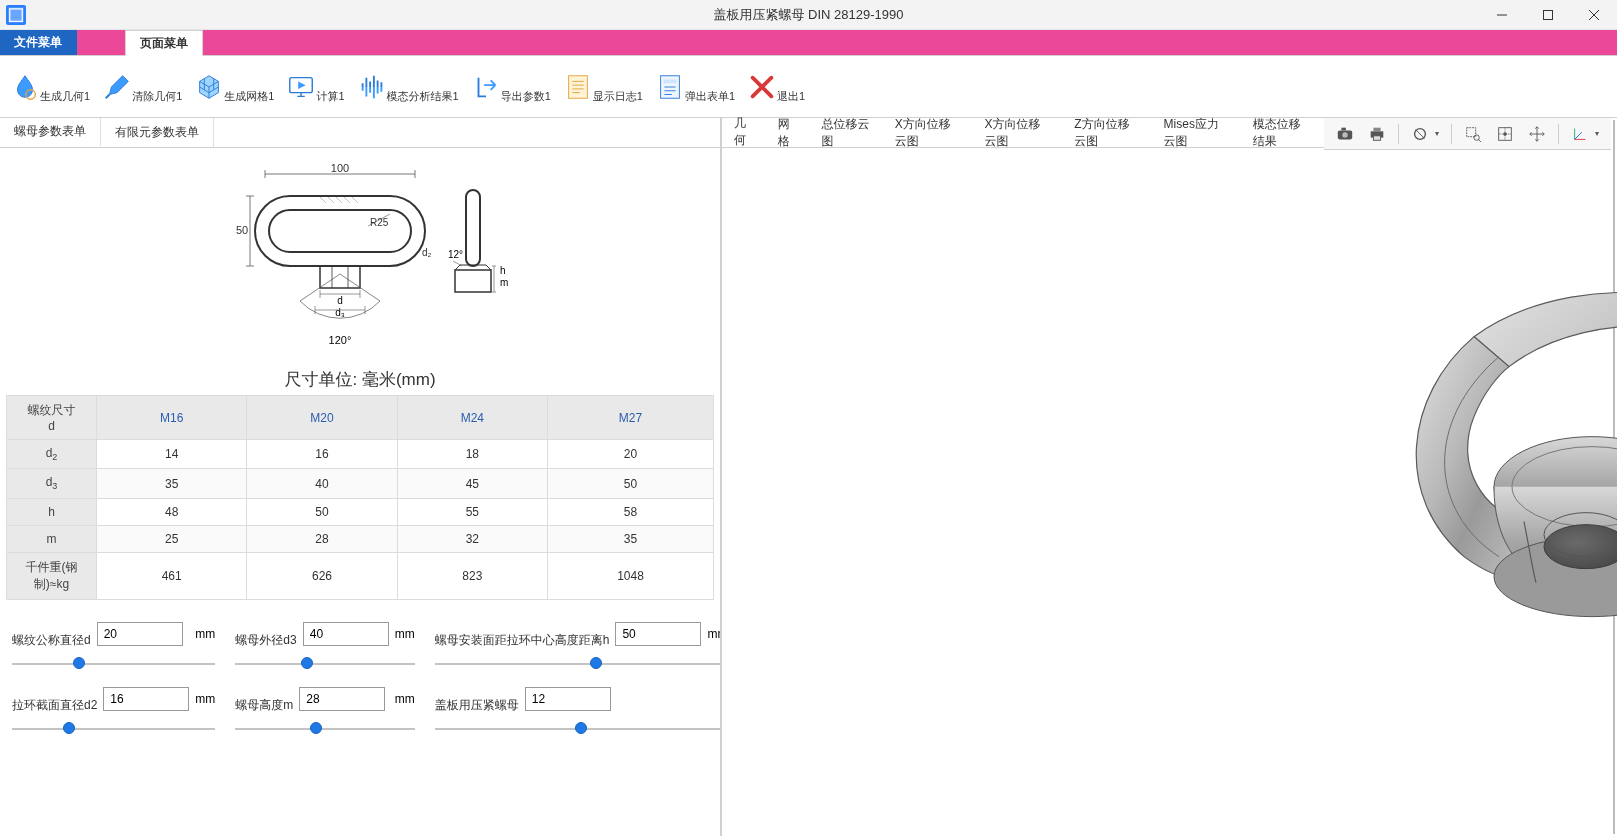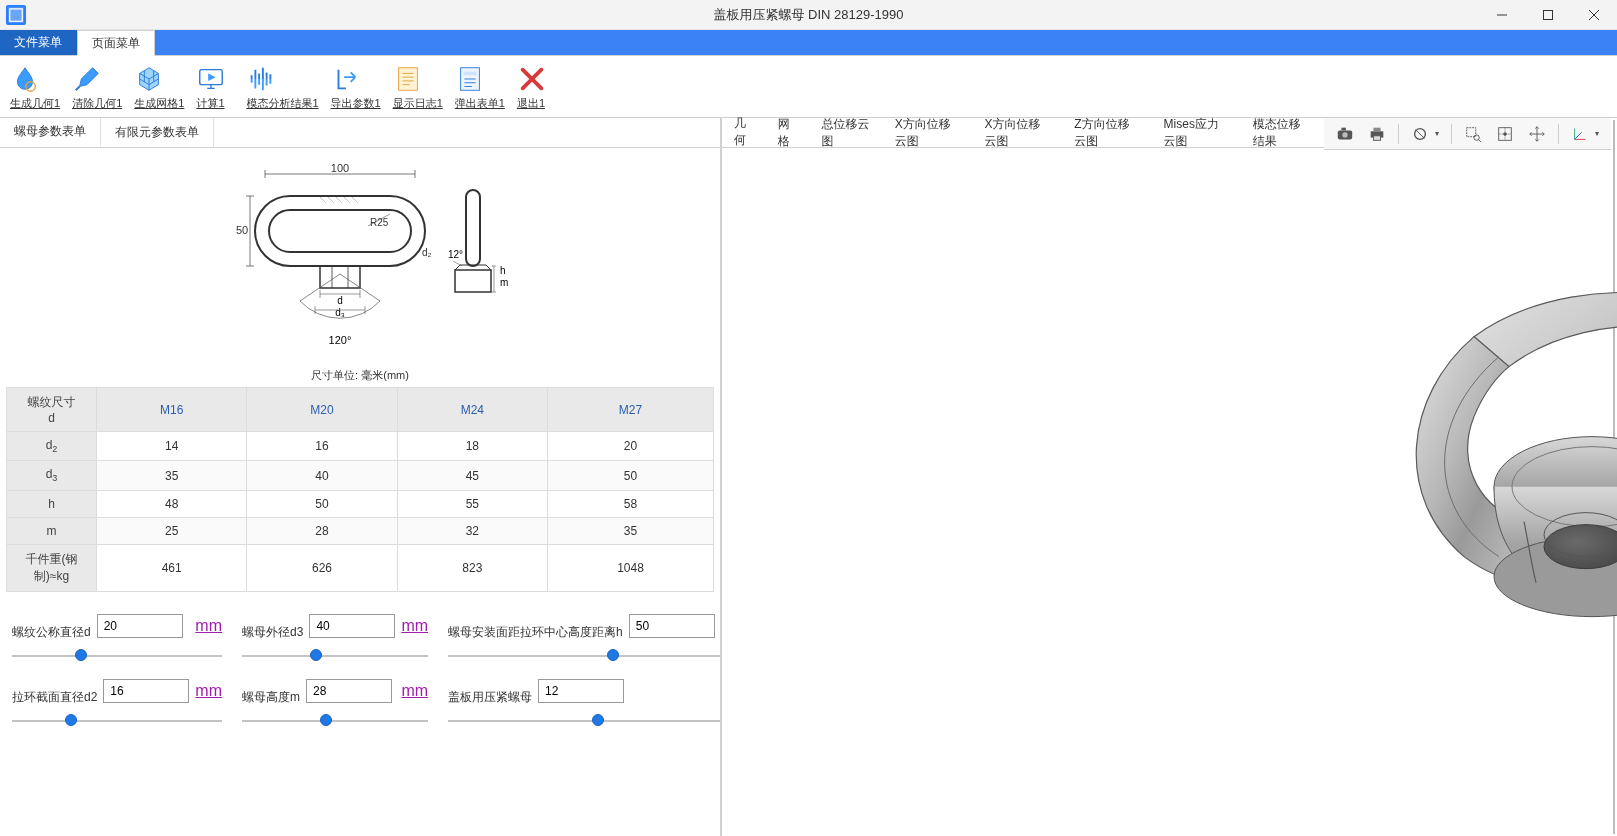--- a/index.html
+++ b/index.html
@@ -14,7 +14,7 @@
   .titlebar .win-controls svg { width:10px; height:10px; stroke:#333; stroke-width:1; fill:none;}
 
   
-  .menu-tabs { height: 26px; display: flex; align-items: stretch; background:#3b82f6; border-bottom: 1px solid #d0d0d0;}
+  .menu-tabs { height: 26px; display: flex; align-items: stretch; background:#ec4899; border-bottom: 1px solid #d0d0d0; font-weight: bold;}
   .menu-tabs .tab { padding: 0 14px; display:flex; align-items:center; font-size:12px; cursor:pointer; border-right:1px solid transparent;}
   .menu-tabs .tab.active { background:#1e66c2; color:#fff; }
   .menu-tabs .tab.inactive { background:#fff; border:1px solid #d0d0d0; border-bottom:1px solid #fff; margin-bottom:-1px;}

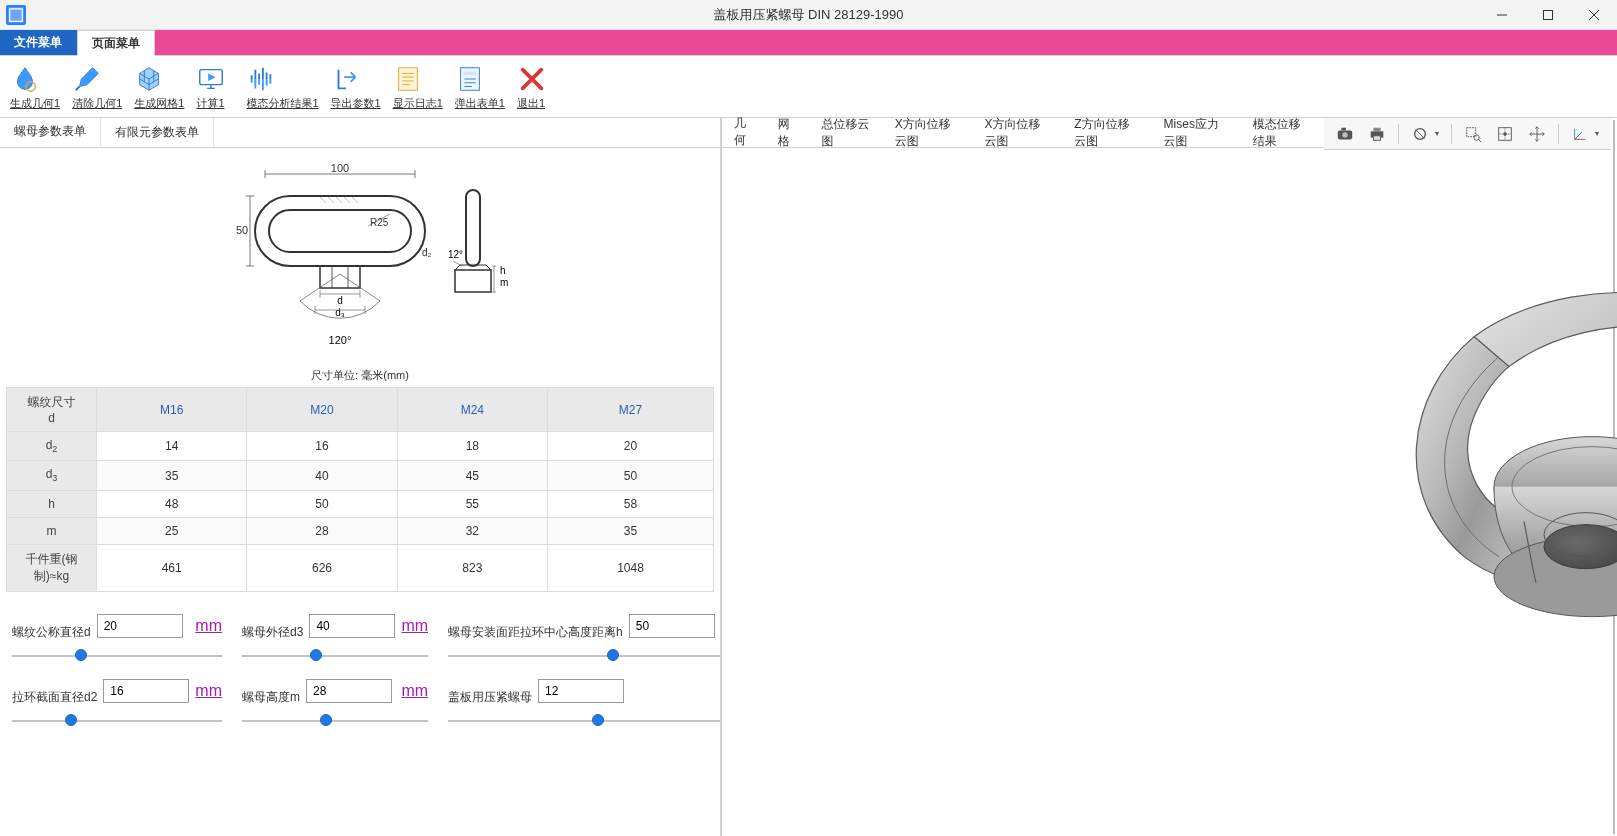--- a/index.html
+++ b/index.html
@@ -17,7 +17,7 @@
   .menu-tabs { height: 26px; display: flex; align-items: stretch; background:#ec4899; border-bottom: 1px solid #d0d0d0; font-weight: bold;}
   .menu-tabs .tab { padding: 0 14px; display:flex; align-items:center; font-size:12px; cursor:pointer; border-right:1px solid transparent;}
   .menu-tabs .tab.active { background:#1e66c2; color:#fff; }
-  .menu-tabs .tab.inactive { background:#fff; border:1px solid #d0d0d0; border-bottom:1px solid #fff; margin-bottom:-1px;}
+  .menu-tabs .tab.inactive { background:#fff; border:1px solid #d0d0d0; border-bottom:1px solid #fff; margin-bottom:-1px;margin-left:48px;}
   
   
   .ribbon { height: 62px; display:flex; align-items:center; gap: 0px; padding: 2px 4px; background:#fff; border-bottom:1px solid #d0d0d0;}

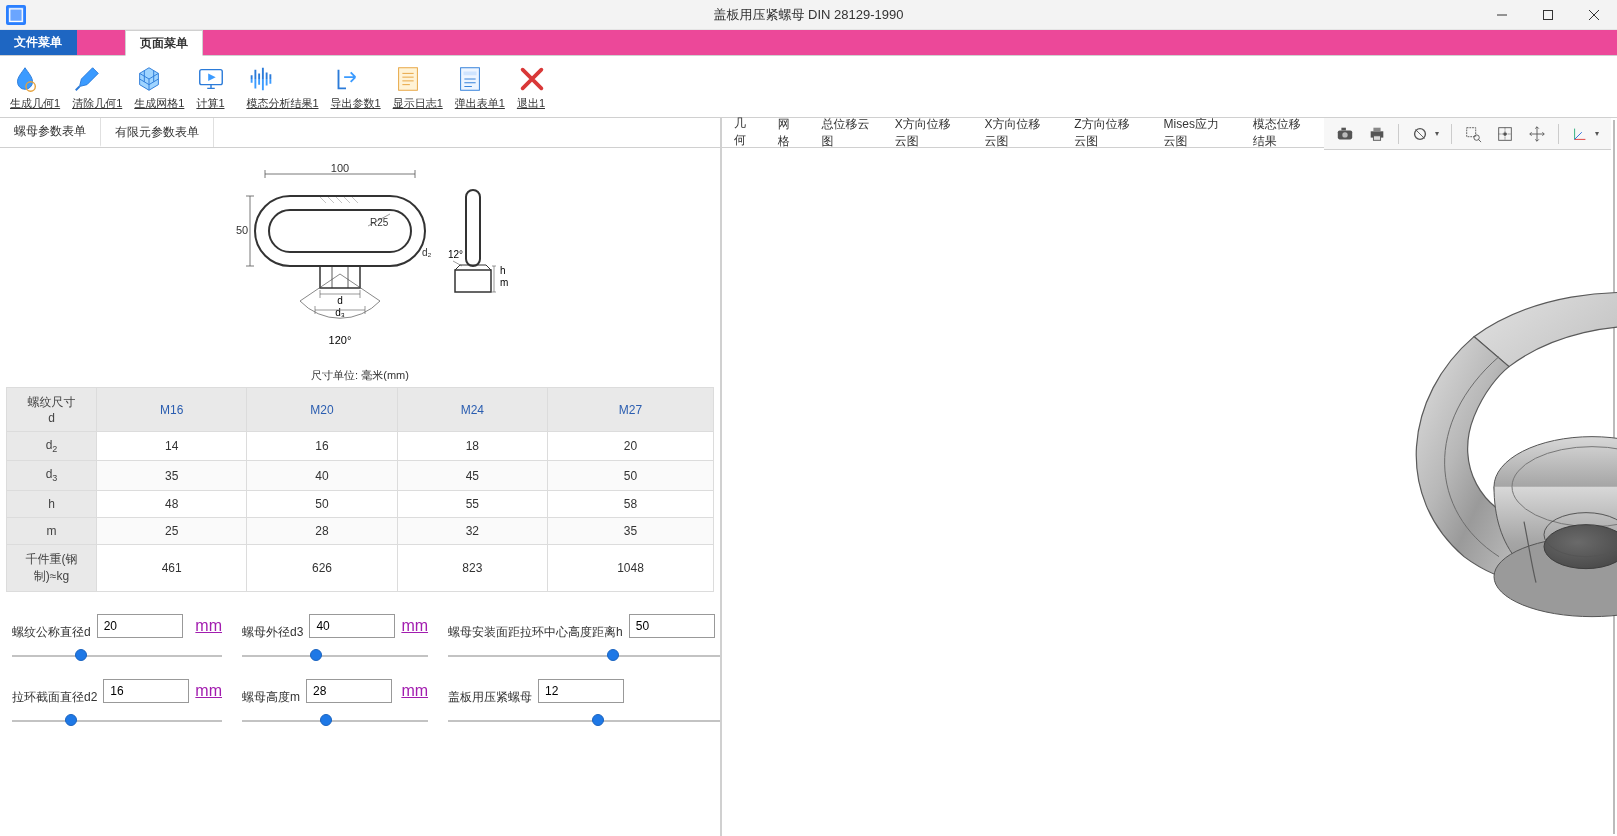--- a/index.html
+++ b/index.html
@@ -21,7 +21,7 @@
   
   
   .ribbon { height: 62px; display:flex; align-items:center; gap: 0px; padding: 2px 4px; background:#fff; border-bottom:1px solid #d0d0d0;}
-  .ribbon .tool { display:flex; flex-direction:column; align-items:flex-start; justify-content:center; padding: 2px 6px; min-width:50px; cursor:pointer;text-decoration:underline;}
+  .ribbon .tool { display:flex; flex-direction:row; align-items:flex-end; justify-content:center; padding: 2px 6px; min-width:50px; cursor:pointer;}
   .ribbon .tool .ico { height:34px; display:flex; align-items:center; justify-content:center;}
   .ribbon .tool .lbl { font-size:11px; color:#333; white-space:nowrap;}
   .ribbon svg { width:30px; height:30px; }

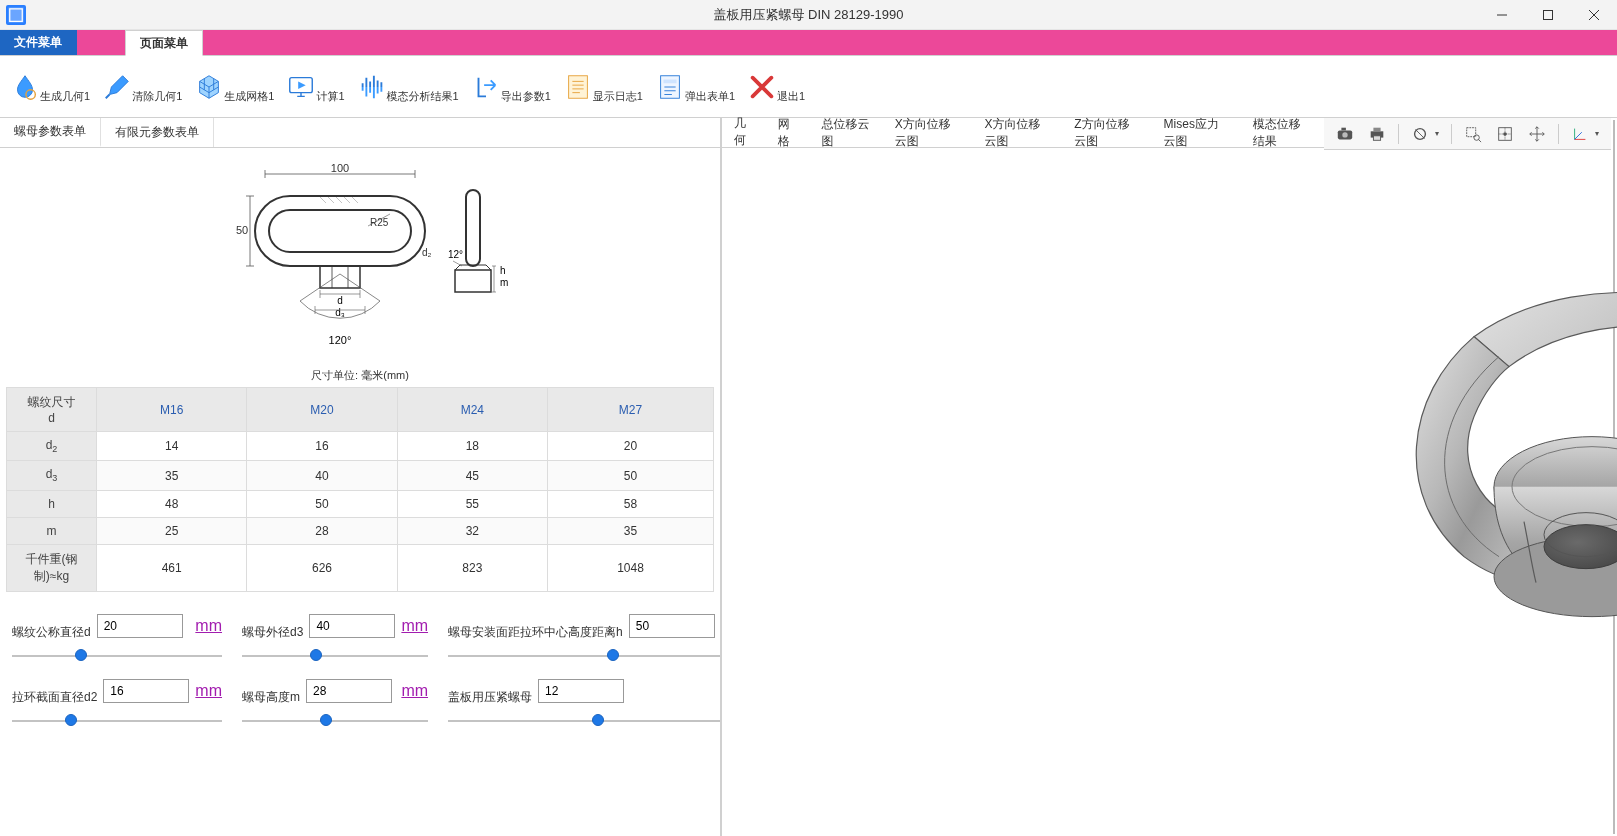--- a/index.html
+++ b/index.html
@@ -40,7 +40,7 @@
   
   .left-content { flex:1; overflow:auto; padding: 4px 6px 10px 6px;}
   .diagram-box { display:flex; justify-content:center; padding: 4px 0 2px 0;}
-  .dim-caption { text-align:center; font-size:11px; color:#333; margin-bottom:4px;}
+  .dim-caption { text-align:center; font-size:17px; color:#333; margin-bottom:4px;}
 
   
   table.spec { width:100%; border-collapse: collapse; font-size:12px; }

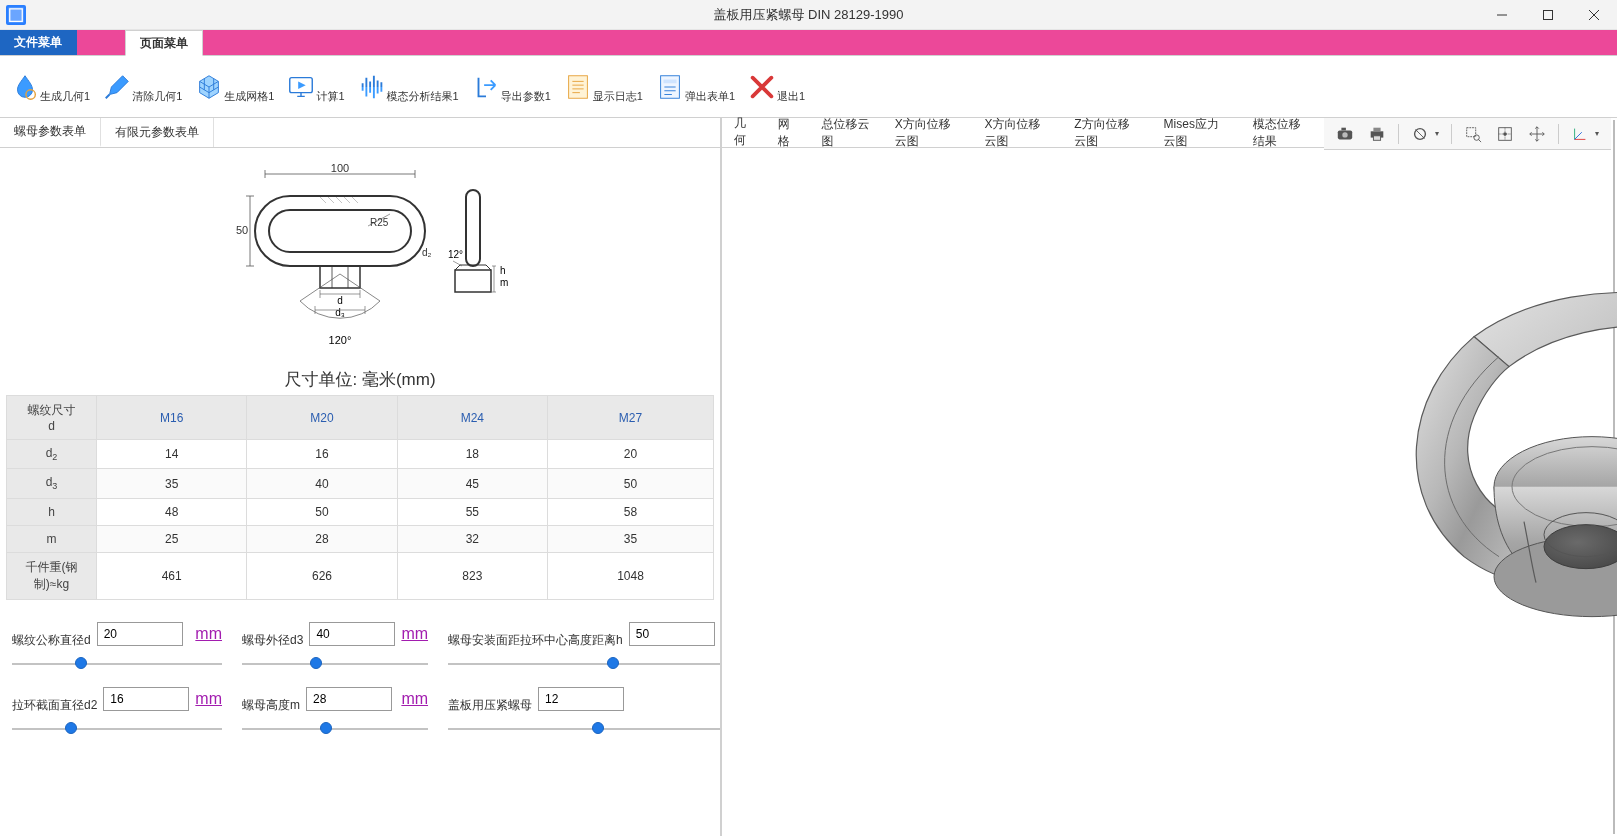--- a/index.html
+++ b/index.html
@@ -56,7 +56,7 @@
   .param .row1 { display:flex; align-items:center; gap:6px;}
   .param .plabel { font-size:12px; white-space:nowrap;margin-top:12px;}
   .param input[type=text] { width:86px; height:24px; border:1px solid #999; padding:0 6px; font-size:12px;}
-  .param .unit { font-size:16px; color:#a21caf; margin-left:auto;text-decoration:underline;}
+  .param .unit { font-size:12px; color:#000000; margin-left:auto;}
   .slider { position:relative; height:18px; }
   .slider .track { position:absolute; left:0; right:0; top:8px; height:2px; background:#c3c3c3;}
   .slider .thumb { position:absolute; top:2px; width:12px; height:12px; border-radius:50%; background:#1e78e6; border:1px solid #1a63bf; transform:translateX(-50%);}

